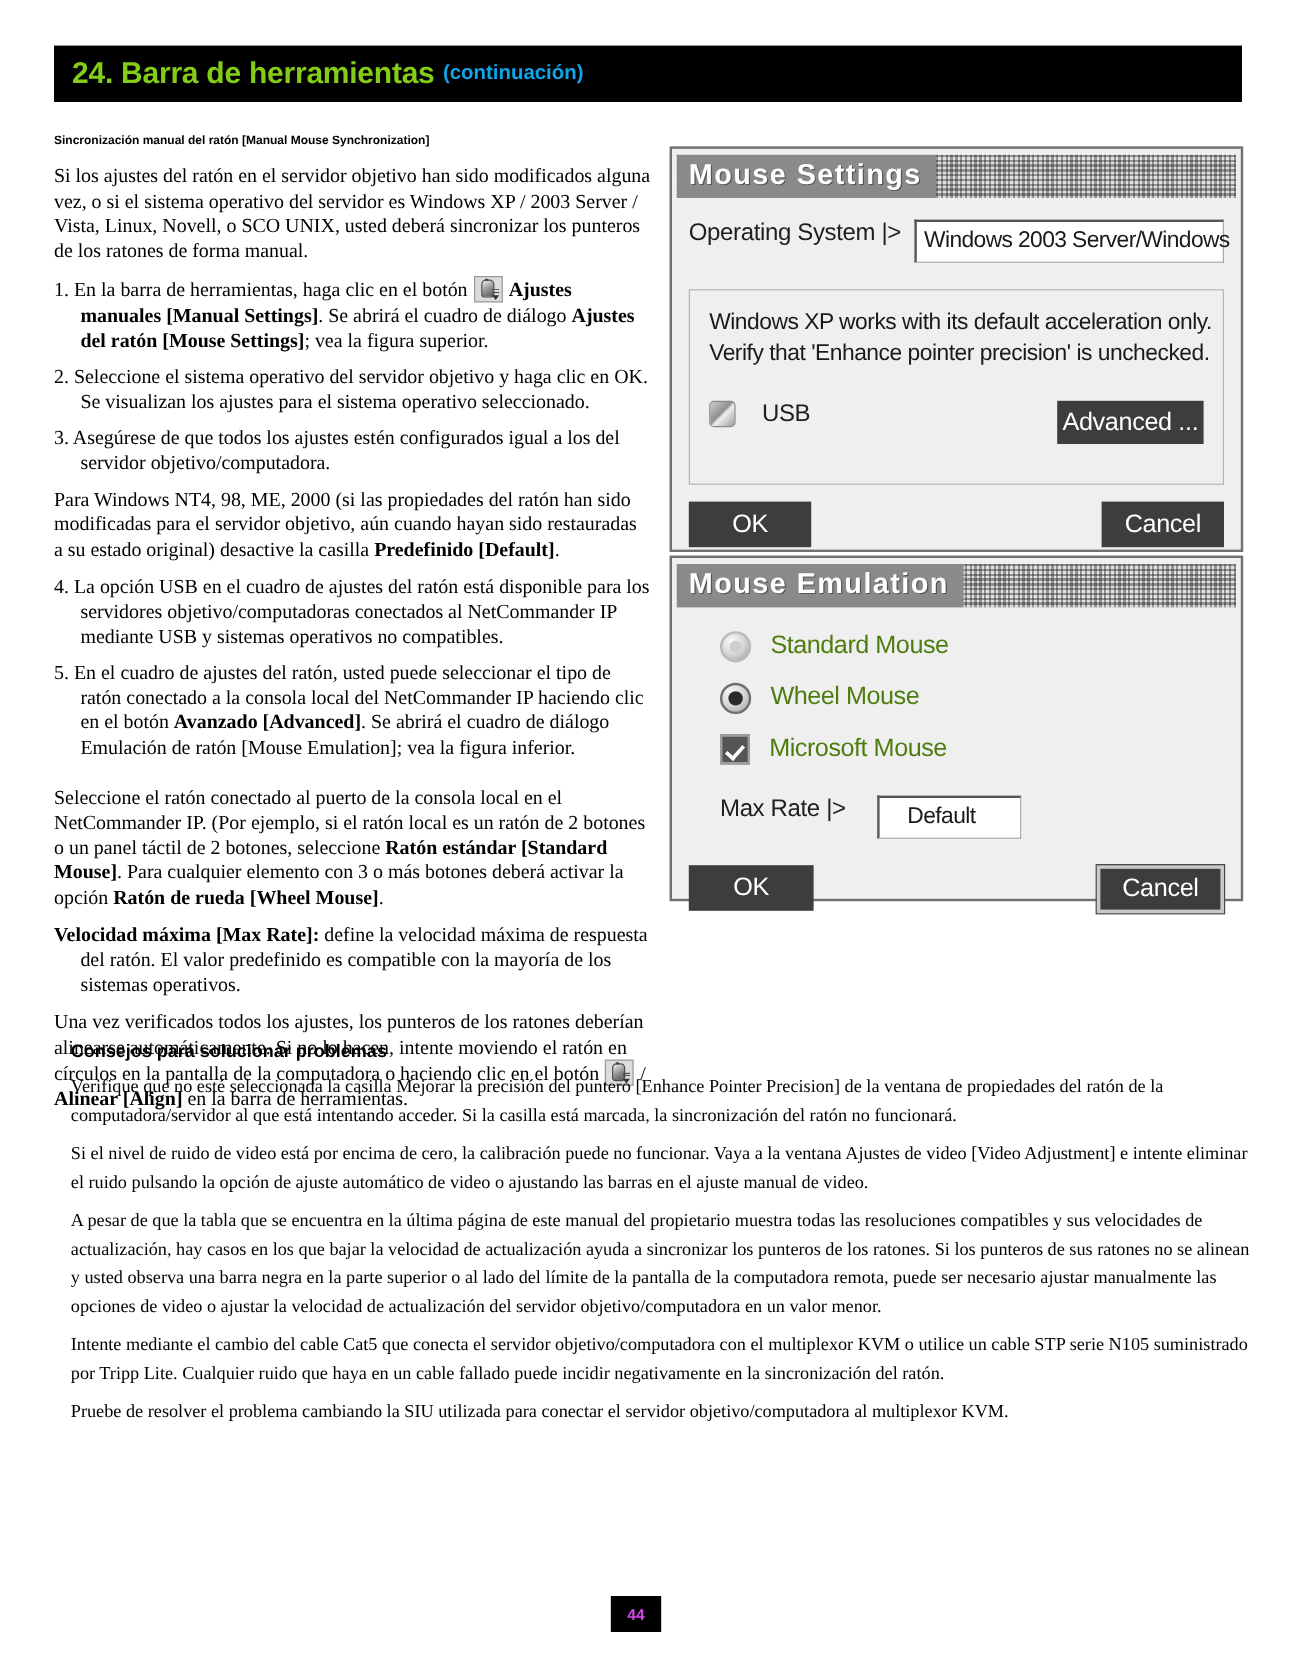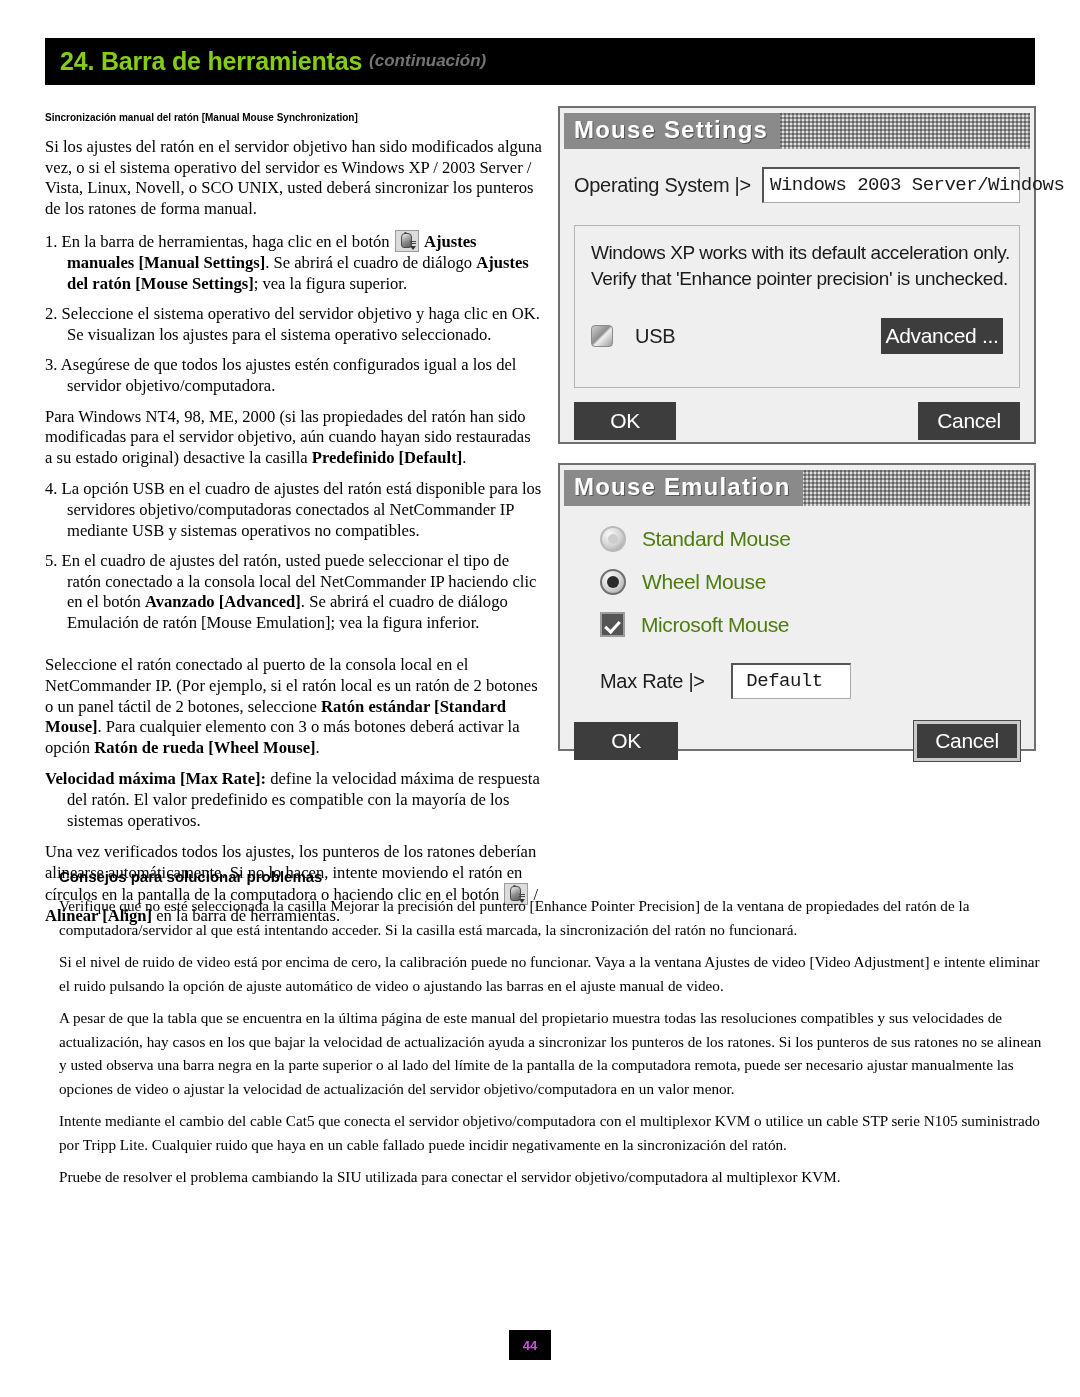--- a/index.html
+++ b/index.html
@@ -39,9 +39,8 @@
   .header-sub {
     font-family: "Liberation Sans", sans-serif;
     font-weight: bold;
-    font-style: italic;
     font-size: 17px;
-    color: #737373;
+    color: #0ea5e9;
     margin-left: 7px;
     padding-bottom: 2px;
   }

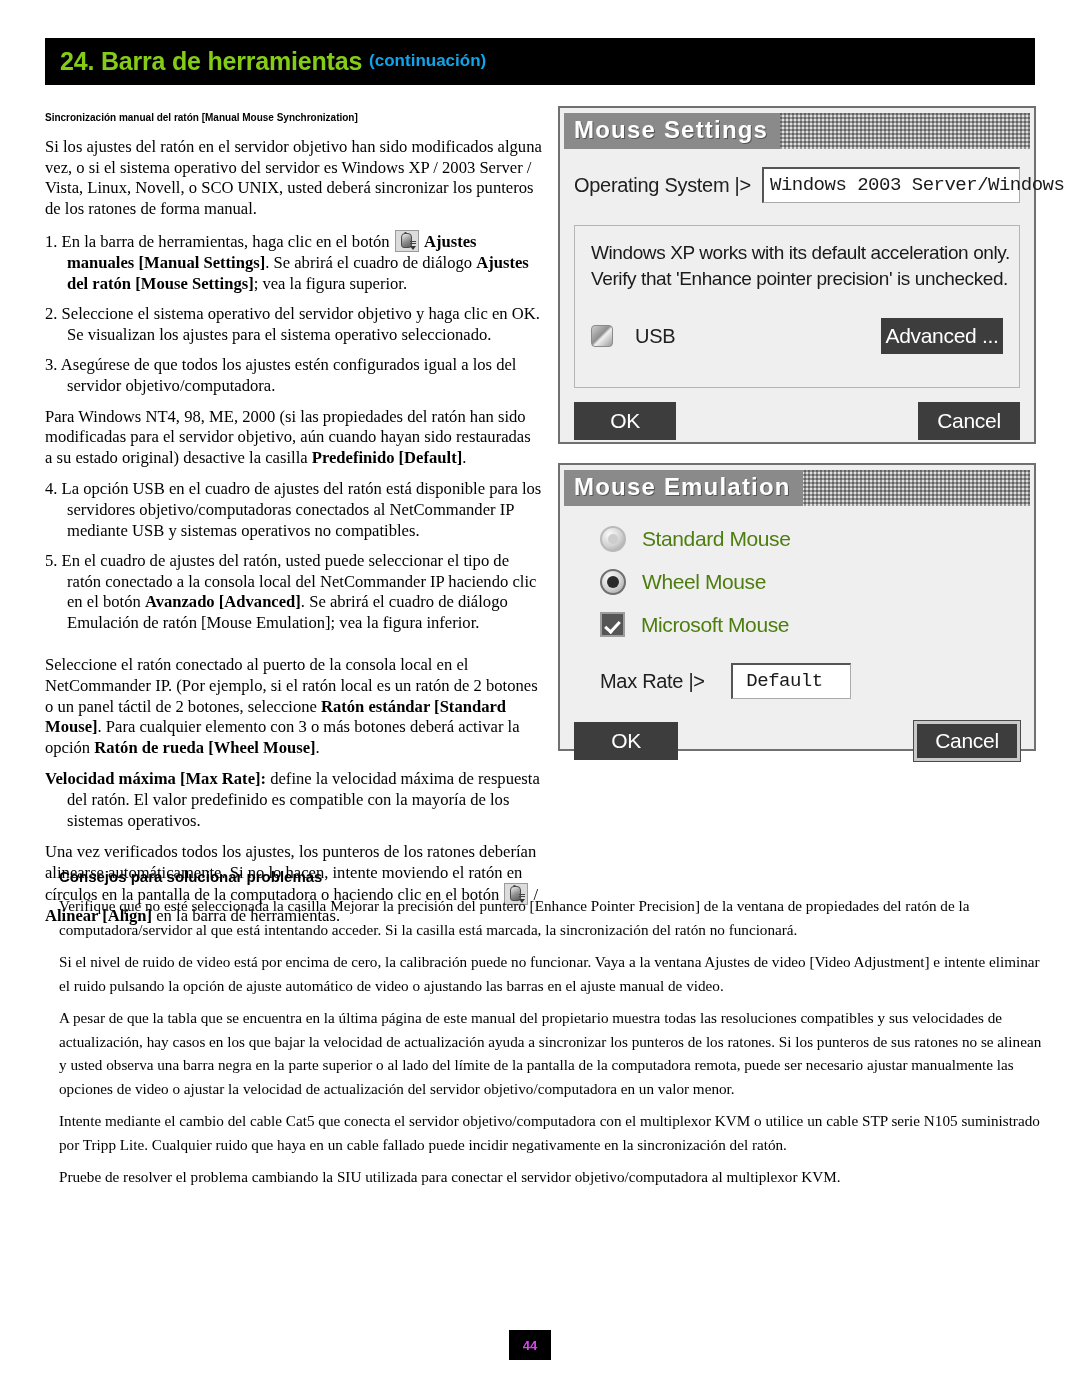--- a/index.html
+++ b/index.html
@@ -139,7 +139,7 @@
     border: 2px solid #707070;
     box-sizing: border-box;
   }
-  #dlg-mouse-settings { left: 558px; top: 106px; width: 478px; height: 338px; }
+  #dlg-mouse-settings { left: 558px; top: 122px; width: 478px; height: 338px; }
   #dlg-mouse-emulation { left: 558px; top: 463px; width: 478px; height: 288px; }
 
   .titlebar {

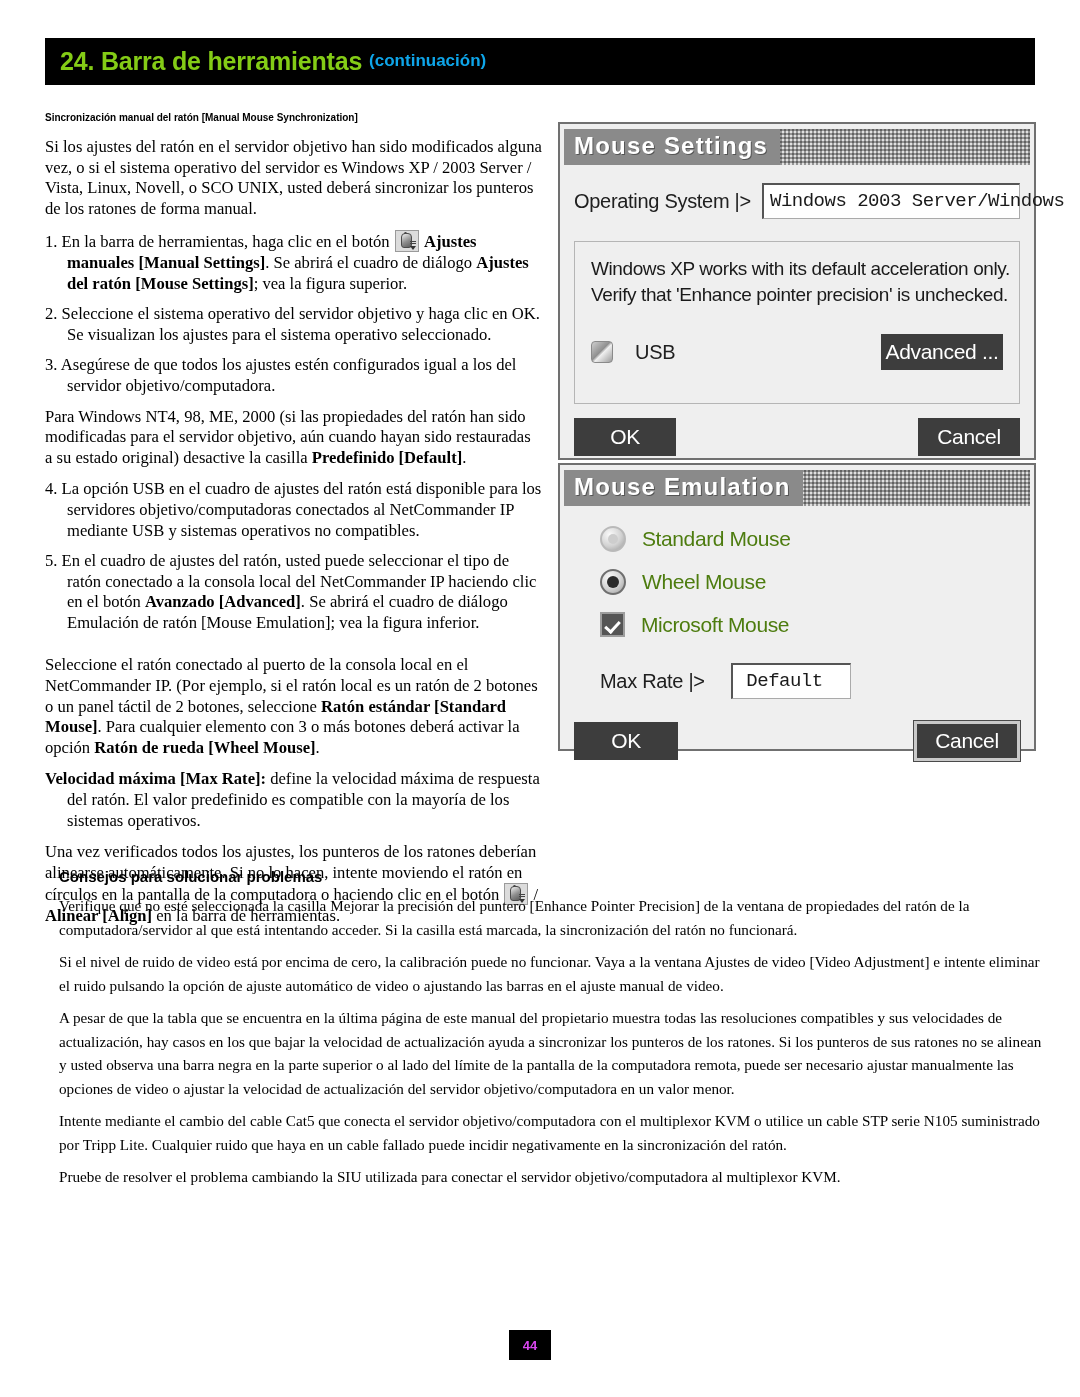--- a/index.html
+++ b/index.html
@@ -168,7 +168,7 @@
 
   .dlg-body { position: relative; padding: 0 14px; }
 
-  .row { display: flex; align-items: center; }
+  .row { display: flex; }
 
   .lbl {
     font-family: "Liberation Sans", sans-serif;

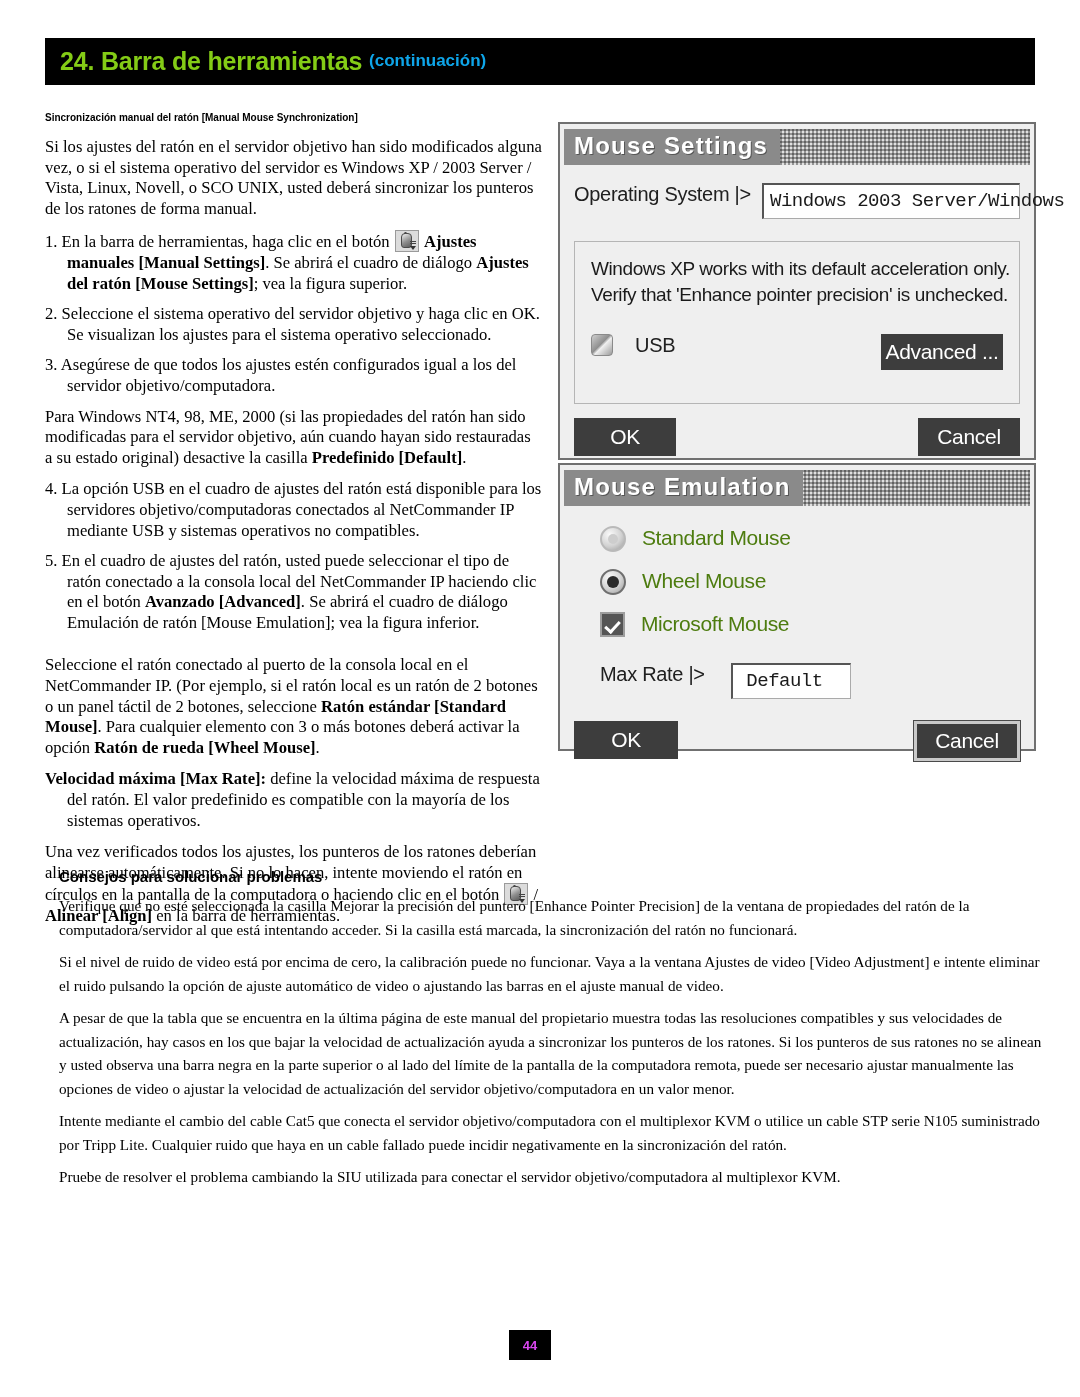--- a/index.html
+++ b/index.html
@@ -183,7 +183,7 @@
     border: 1px solid #aaaaaa;
     border-top: 2px solid #555555;
     border-left: 2px solid #555555;
-    font-family: Liberation Mono, monospace;
+    font-family: Liberation Sans, sans-serif;
     font-size: 19px;
     color: #1a1a1a;
     padding: 5px 20px 6px 6px;

